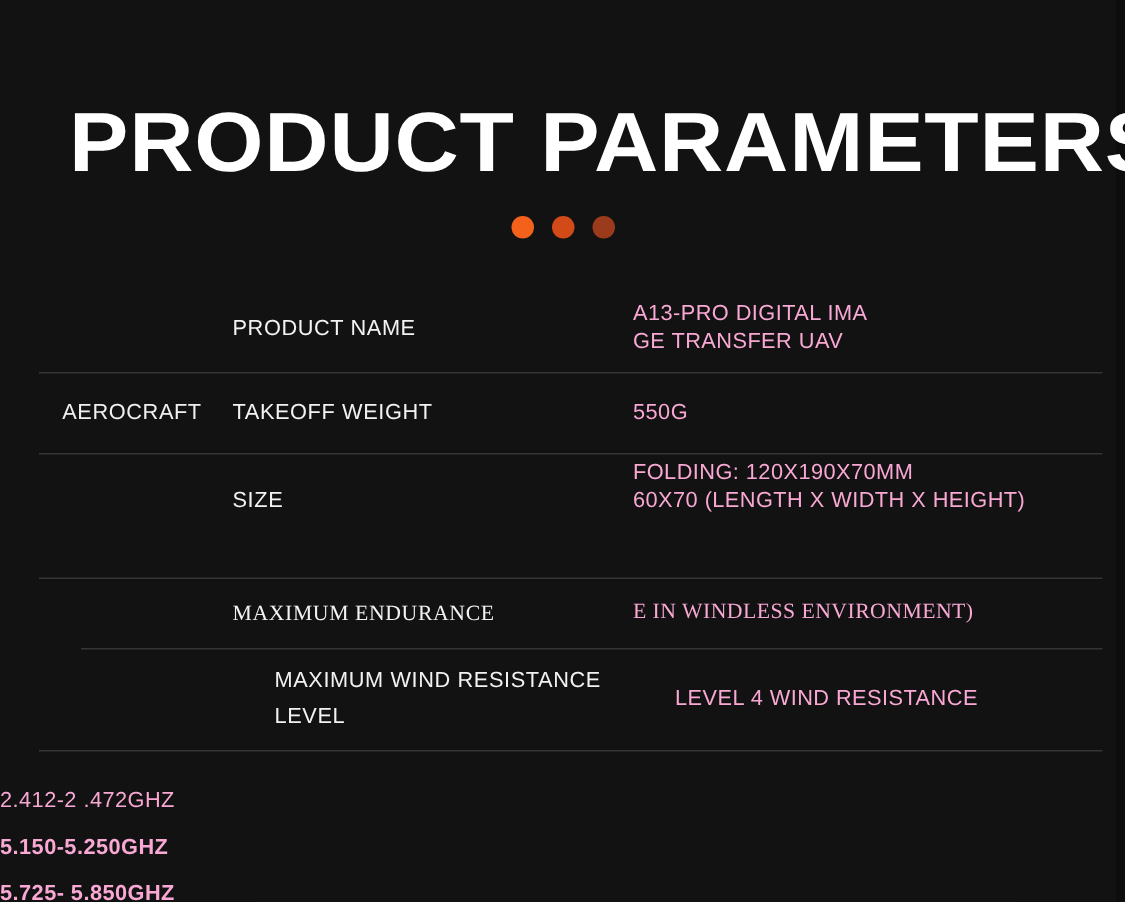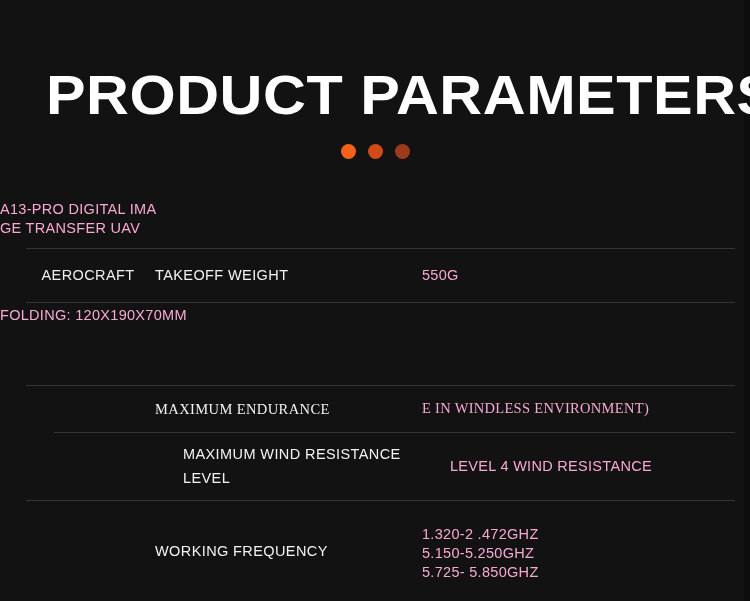--- a/index.html
+++ b/index.html
@@ -150,6 +150,7 @@
   <div id="spec-table">
 
     <div class="spec-row" id="row-product-name">
+      <div class="label-cell">PRODUCT NAME</div>
       <div class="value-cell">
         <span class="vline">A13-PRO DIGITAL IMA</span>
         <span class="vline">GE TRANSFER UAV</span>

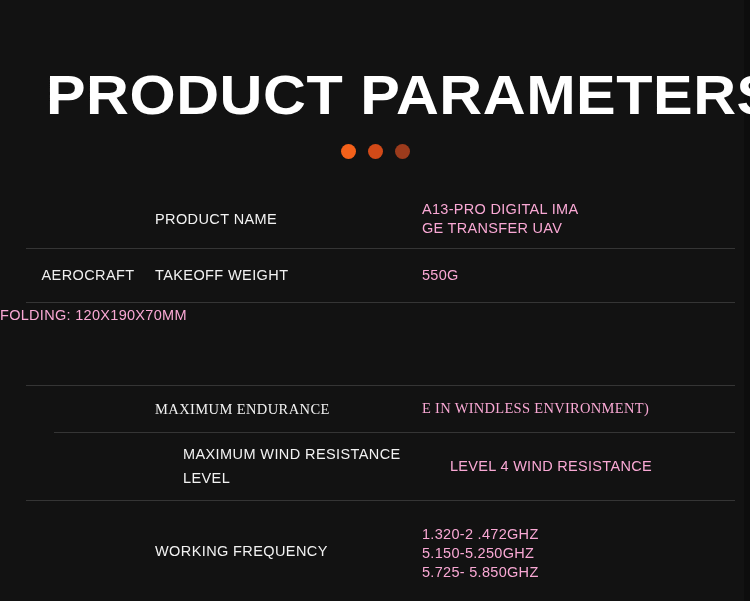--- a/index.html
+++ b/index.html
@@ -166,6 +166,7 @@
     </div>
 
     <div class="spec-row" id="row-size">
+      <div class="label-cell" style="align-self:flex-start; padding-top:20px;">SIZE</div>
       <div class="value-cell" style="align-self:flex-start; padding-top:4px;">
         <span class="vline">FOLDING: 120X190X70MM</span>
       </div>

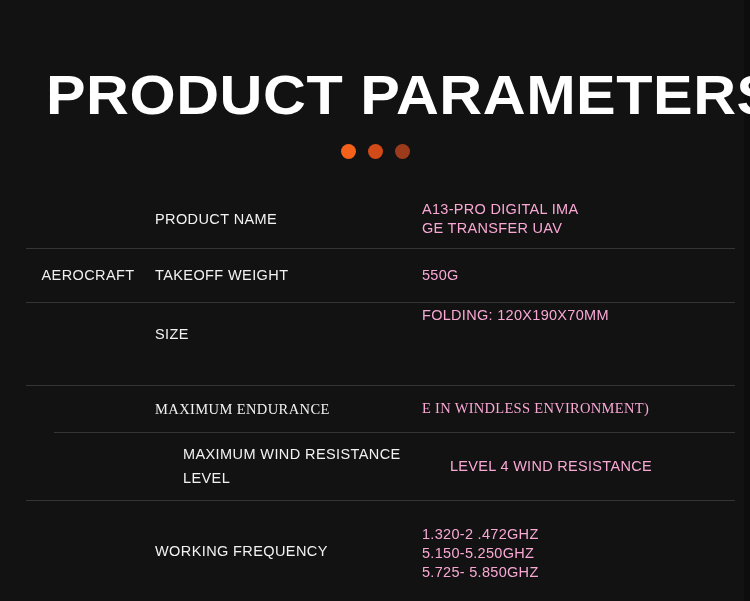--- a/index.html
+++ b/index.html
@@ -169,6 +169,7 @@
       <div class="label-cell" style="align-self:flex-start; padding-top:20px;">SIZE</div>
       <div class="value-cell" style="align-self:flex-start; padding-top:4px;">
         <span class="vline">FOLDING: 120X190X70MM</span>
+        <span class="vline">60X70 (LENGTH X WIDTH X HEIGHT)</span>
       </div>
     </div>
 

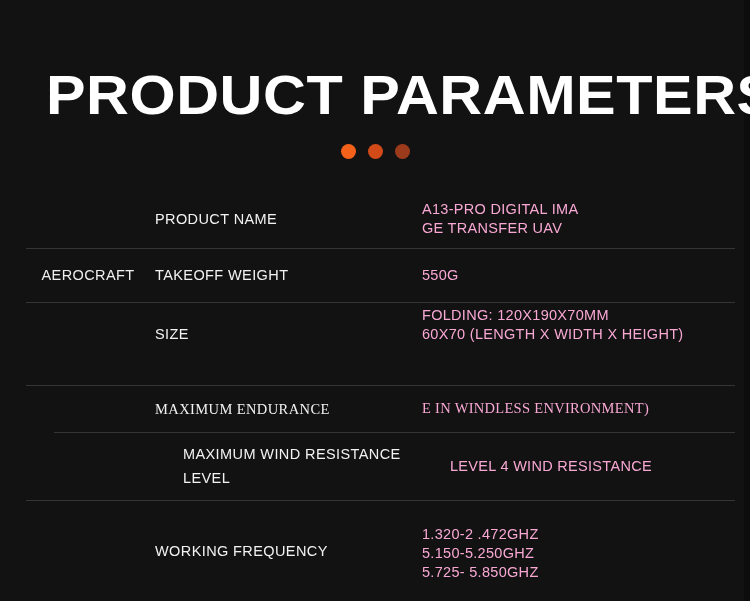--- a/index.html
+++ b/index.html
@@ -193,7 +193,7 @@
     <div class="spec-row" id="row-working-freq">
       <div class="label-cell">WORKING FREQUENCY</div>
       <div class="value-cell" style="align-self:flex-start; padding-top:25px;">
-        <span class="vline">1.320-2 .472GHZ</span>
+        <span class="vline">2.412-2 .472GHZ</span>
         <span class="vline sp">5.150-5.250GHZ</span>
         <span class="vline sp">5.725- 5.850GHZ</span>
       </div>

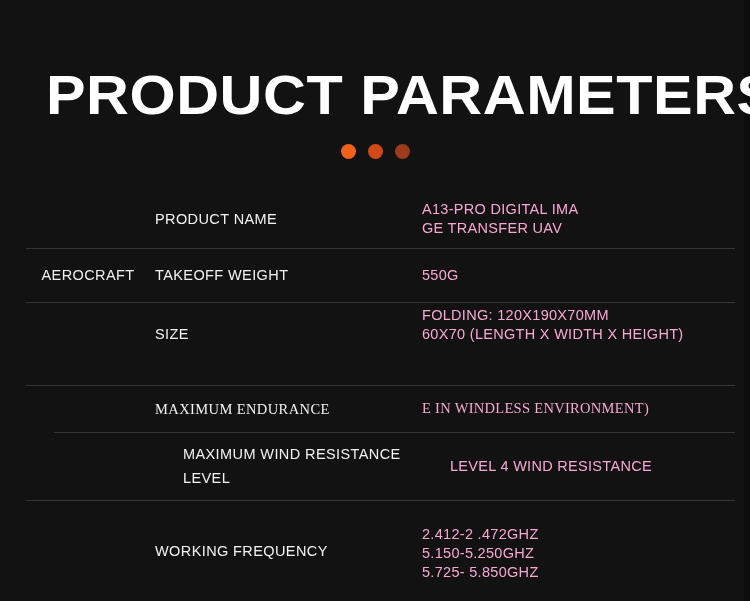--- a/index.html
+++ b/index.html
@@ -191,7 +191,6 @@
     </div>
 
     <div class="spec-row" id="row-working-freq">
-      <div class="label-cell">WORKING FREQUENCY</div>
       <div class="value-cell" style="align-self:flex-start; padding-top:25px;">
         <span class="vline">2.412-2 .472GHZ</span>
         <span class="vline sp">5.150-5.250GHZ</span>

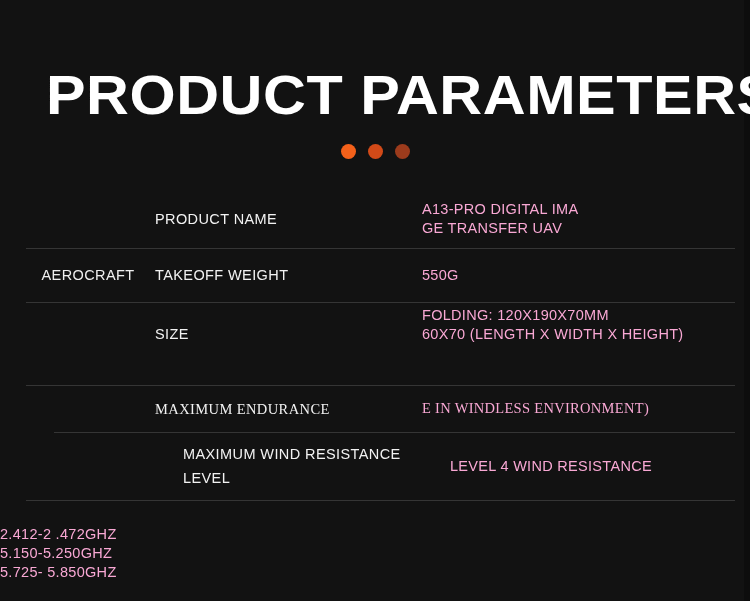--- a/index.html
+++ b/index.html
@@ -120,7 +120,7 @@
   }
   .value-cell .vline { display: block; }
   .value-cell .vline.gap { margin-top: 16px; }
-  .value-cell .vline.sp  { margin-top: 0; }
+  .value-cell .vline.sp  { margin-top: 12px; font-weight: bold; }
 
   
   #row-product-name    { height: 58px; }

